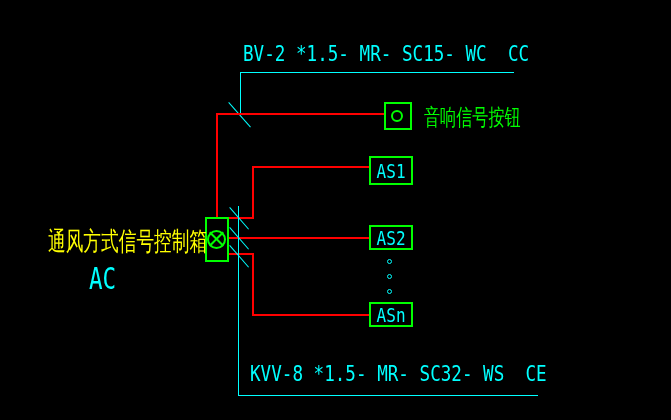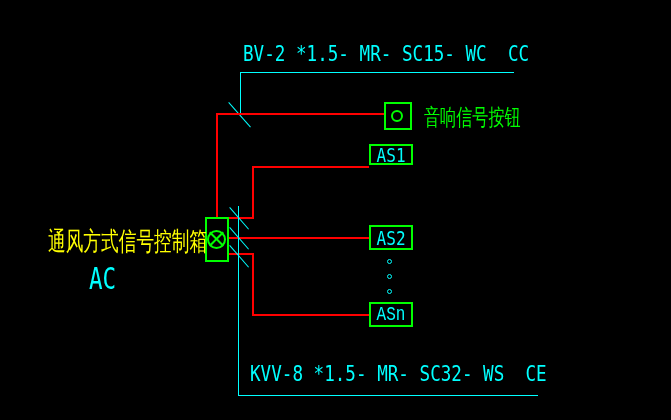--- a/index.html
+++ b/index.html
@@ -71,7 +71,7 @@
   <div class="ring" style="left:375px;top:110px;width:12px;height:12px;border:2px solid #00ff00;"></div>
   <div class="cnGreen" style="left:408px;top:104px;">音响信号按钮</div>
 
-  <div class="gbox" style="left:353px;top:144px;width:44px;height:21px;">
+  <div class="gbox" style="left:353px;top:156px;width:44px;height:29px;">
     <span class="asText">AS1</span>
   </div>
   <div class="gbox" style="left:353px;top:225px;width:44px;height:25px;">

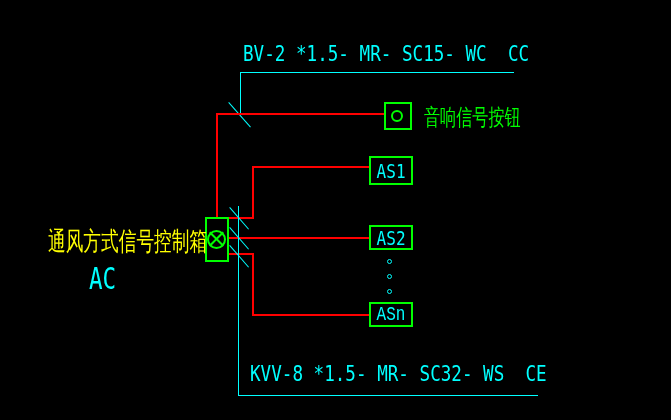--- a/index.html
+++ b/index.html
@@ -77,7 +77,7 @@
   <div class="gbox" style="left:353px;top:225px;width:44px;height:25px;">
     <span class="asText">AS2</span>
   </div>
-  <div class="gbox" style="left:353px;top:302px;width:44px;height:25px;font-family:Liberation Mono, monospace;">
+  <div class="gbox" style="left:353px;top:302px;width:44px;height:25px;">
     <span class="asText">ASn</span>
   </div>
 

